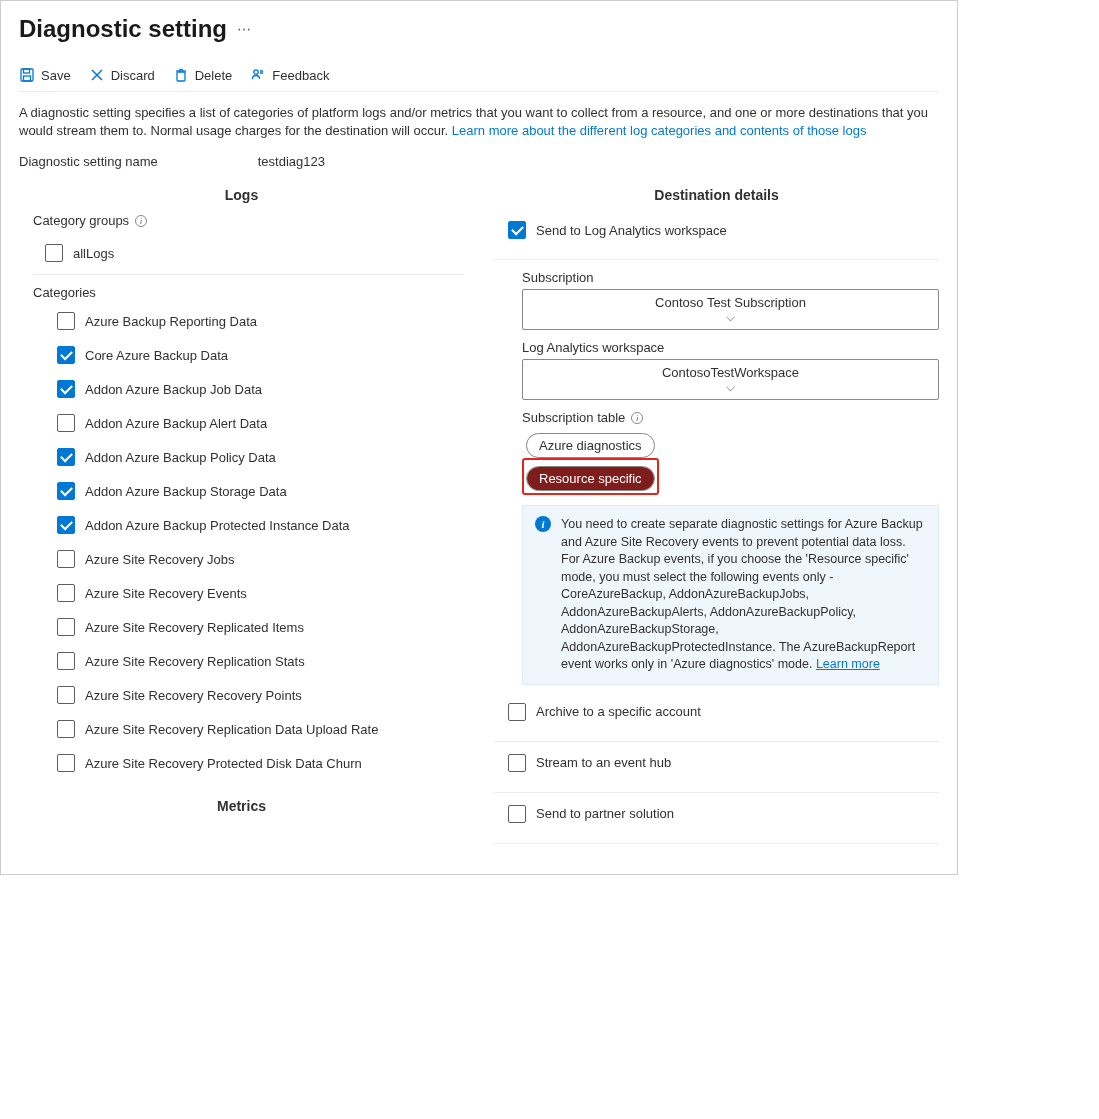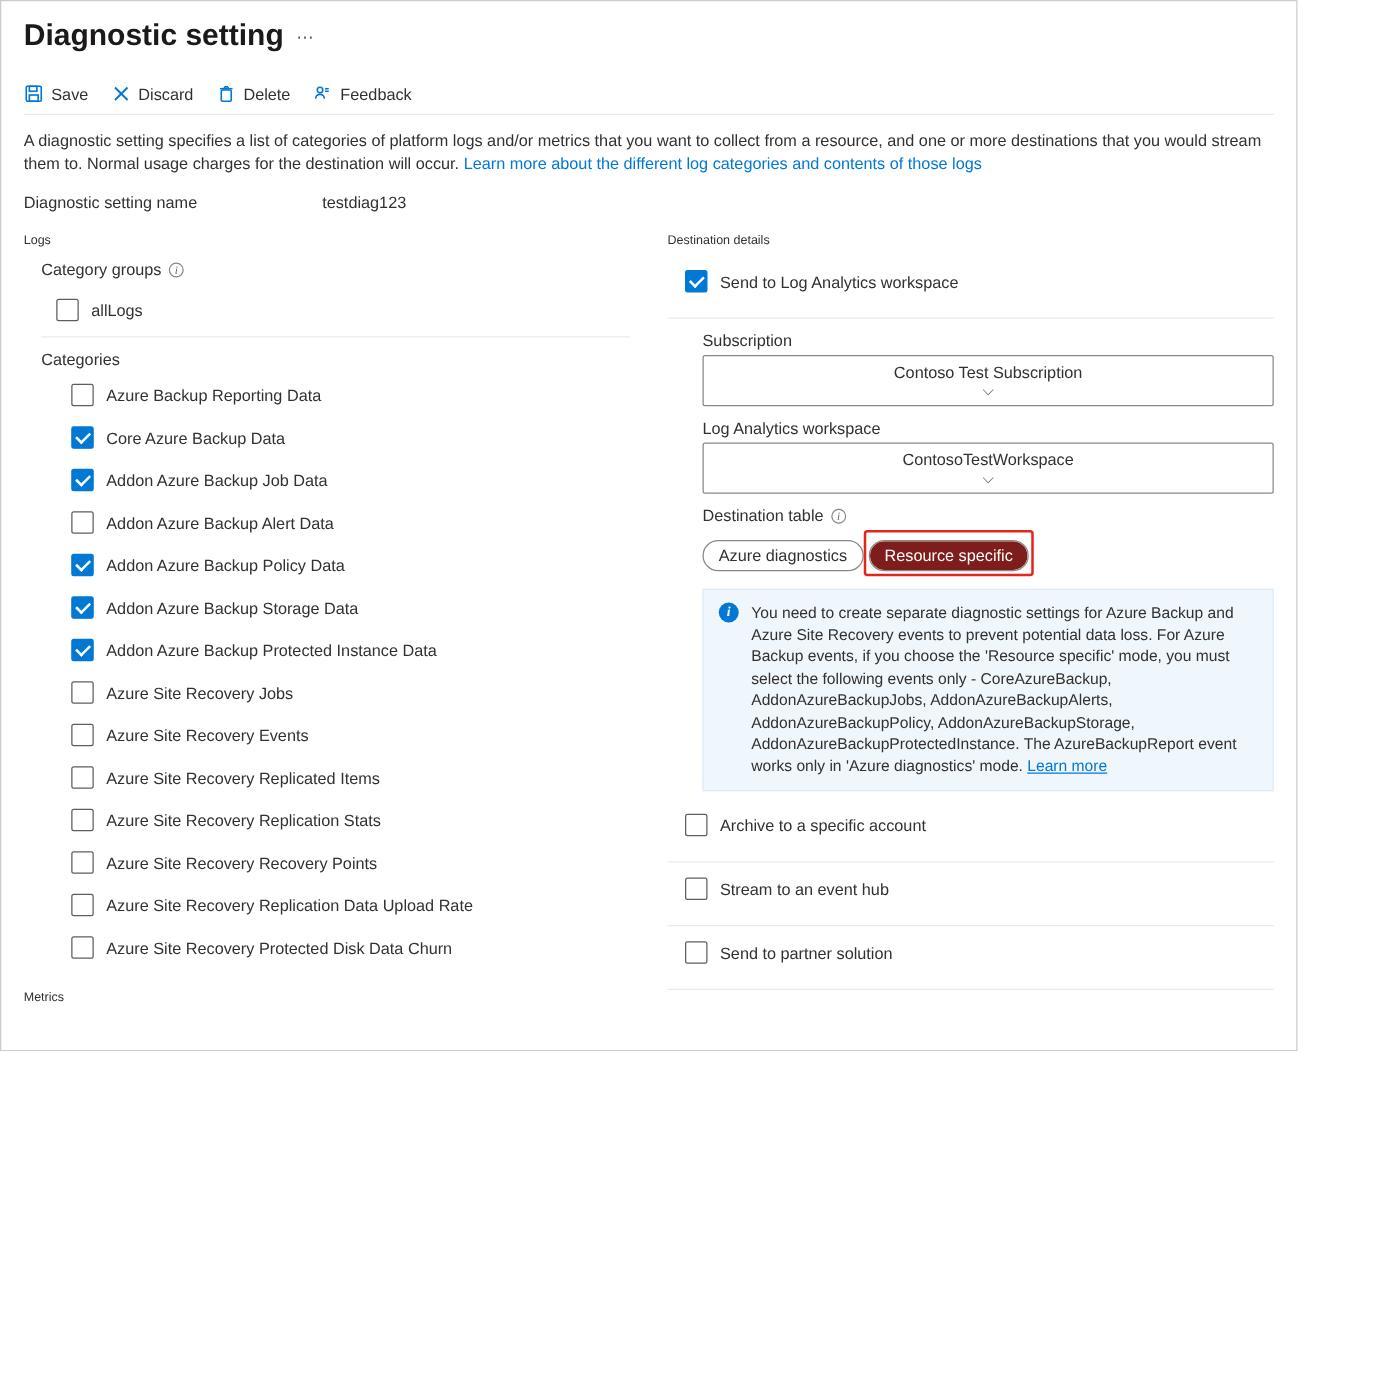--- a/index.html
+++ b/index.html
@@ -11,7 +11,7 @@
     background: #fff;
   }
   .page {
-    width: 1038px;
+    width: 958px;
     border: 1px solid #ccc;
     padding: 14px 18px 26px 18px;
   }

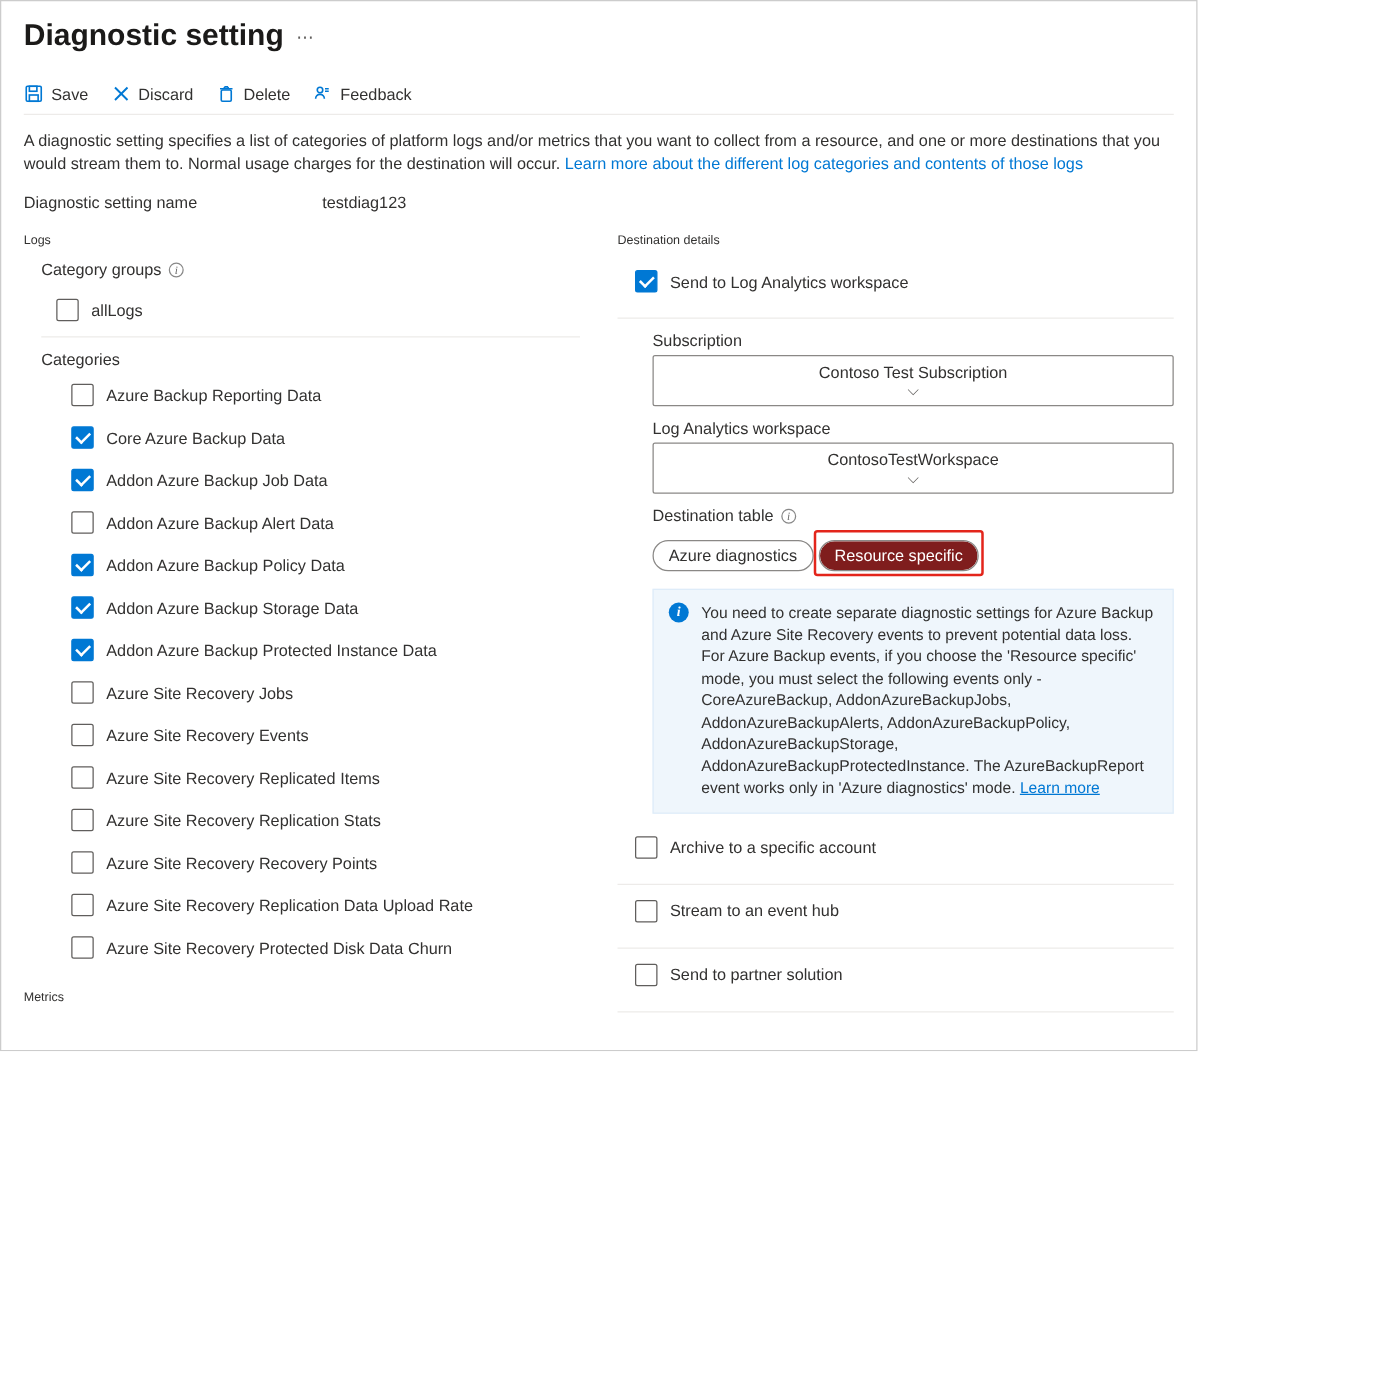--- a/index.html
+++ b/index.html
@@ -66,9 +66,10 @@
     min-width: 0;
   }
   .section-title {
-    font-size: 10px;
-    font-weight: 400;
+    font-size: 14px;
+    font-weight: 700;
     margin-bottom: 10px;
+    text-align: center;
   }
   .subheading {
     font-size: 13px;

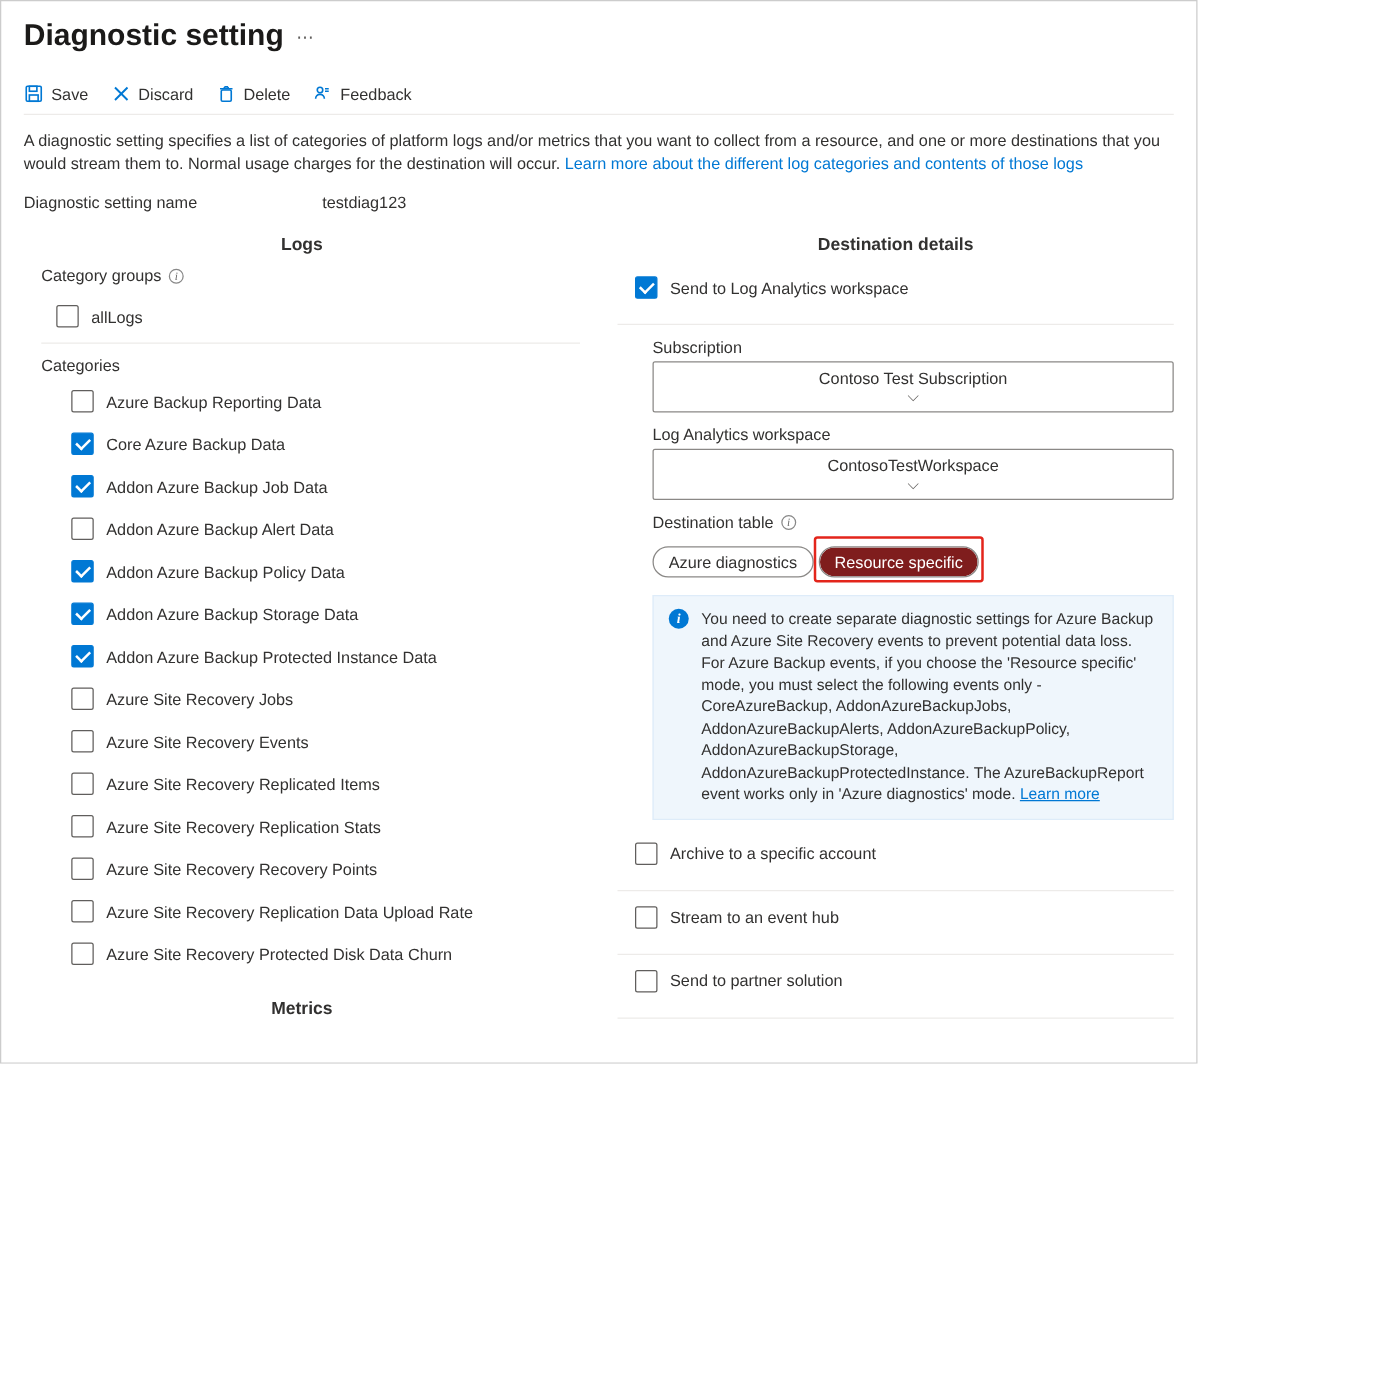--- a/index.html
+++ b/index.html
@@ -365,7 +365,7 @@
         </div>
 
         <div class="field-label">
-          <span>Destination table</span>
+          <span>Subscription table</span>
           <span class="info-icon">i</span>
         </div>
         <div class="pill-wrap">

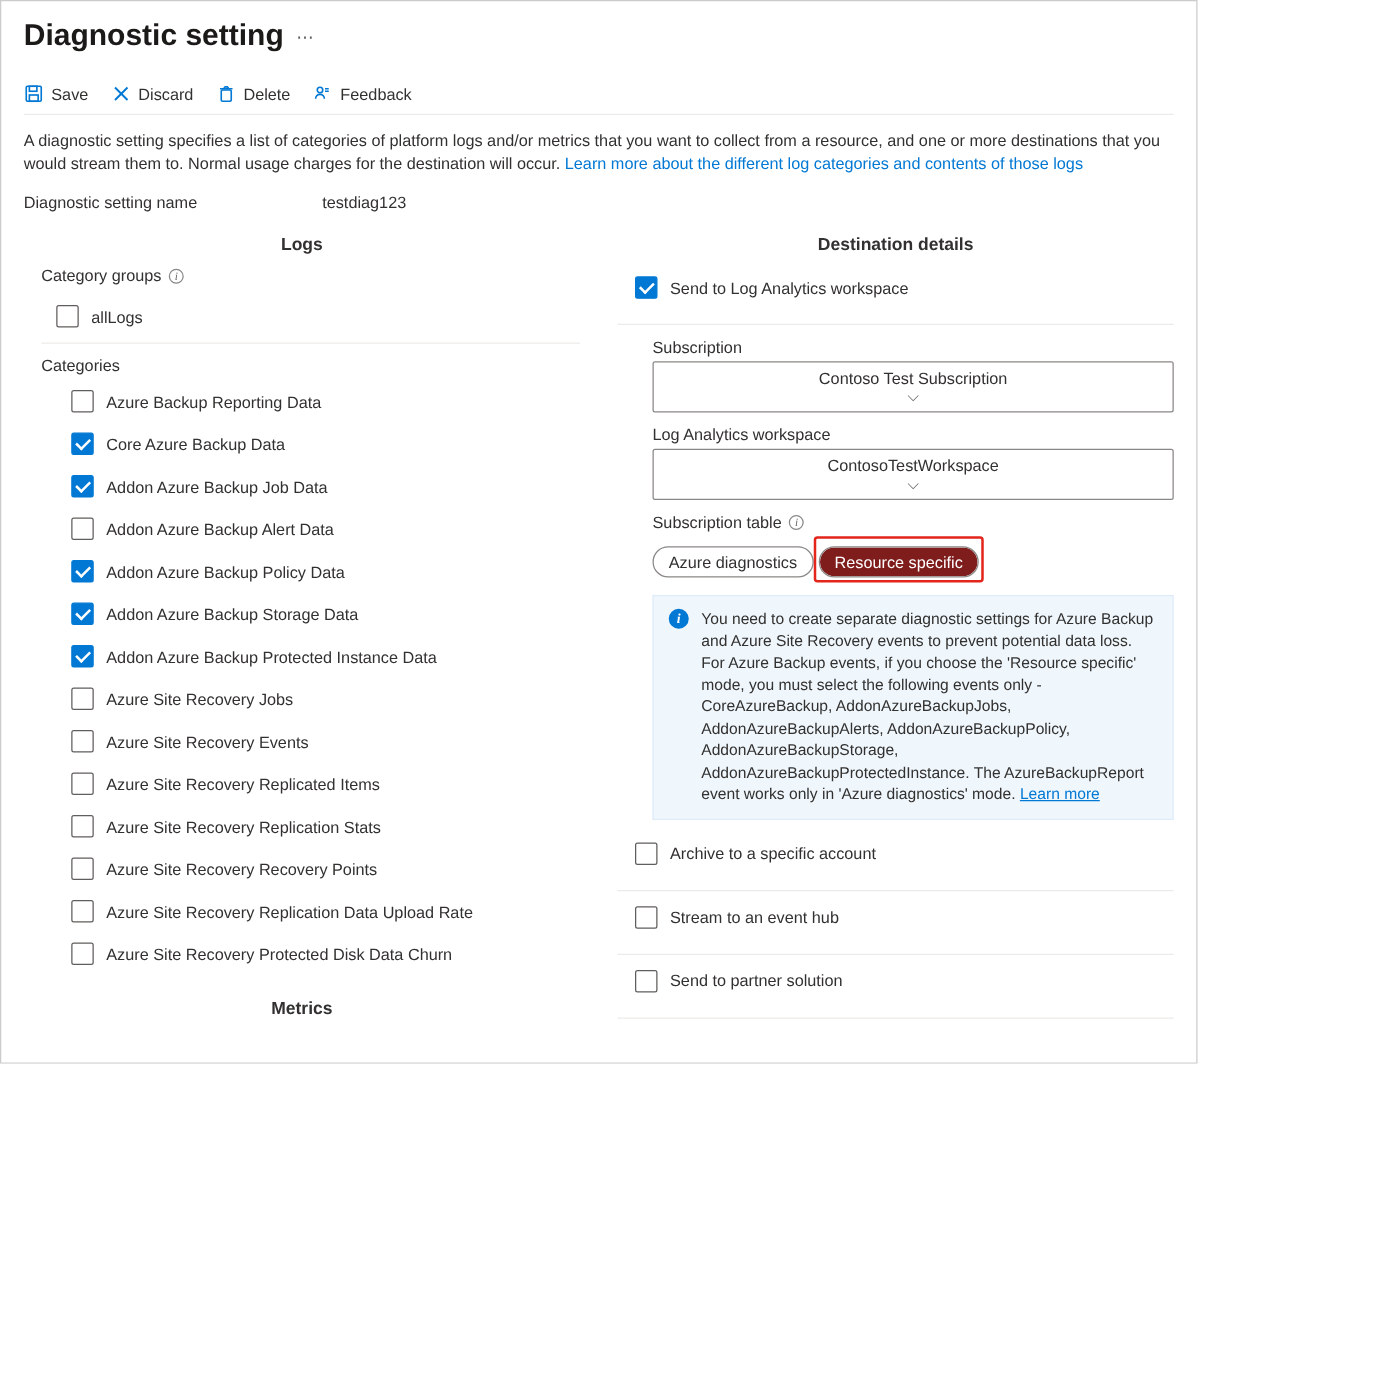--- a/index.html
+++ b/index.html
@@ -166,6 +166,7 @@
   .pill-wrap {
     display:inline-flex;
     align-items:center;
+    flex-direction:column;
   }
   .highlight-box {
     border: 2px solid #e3251b;

